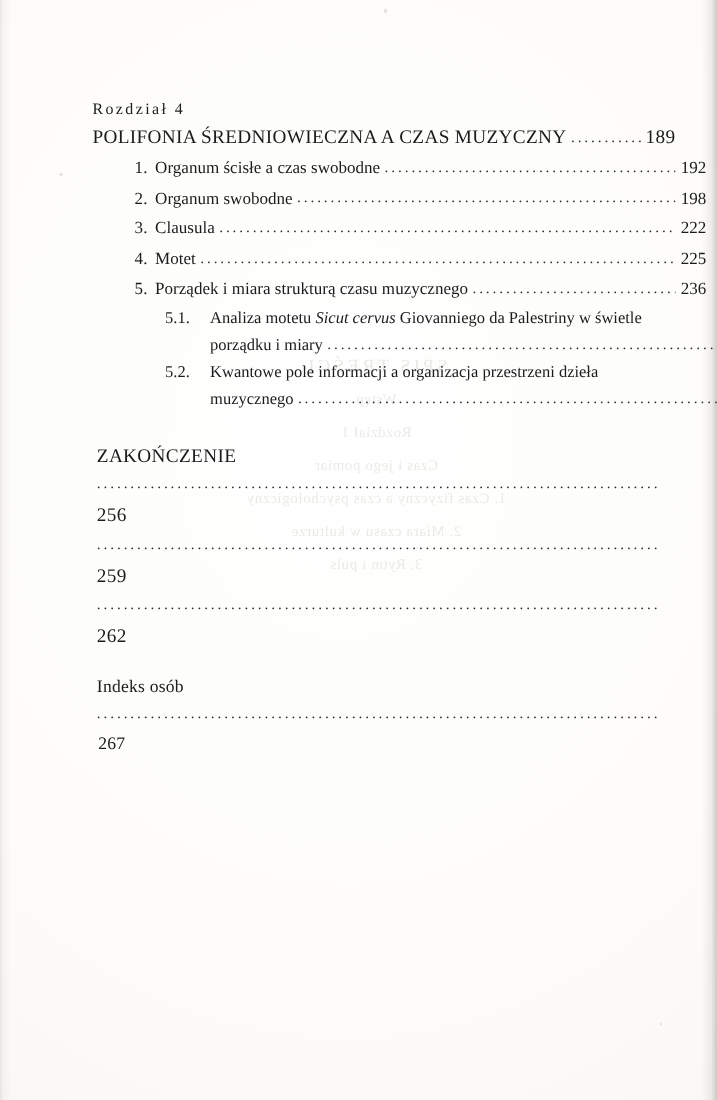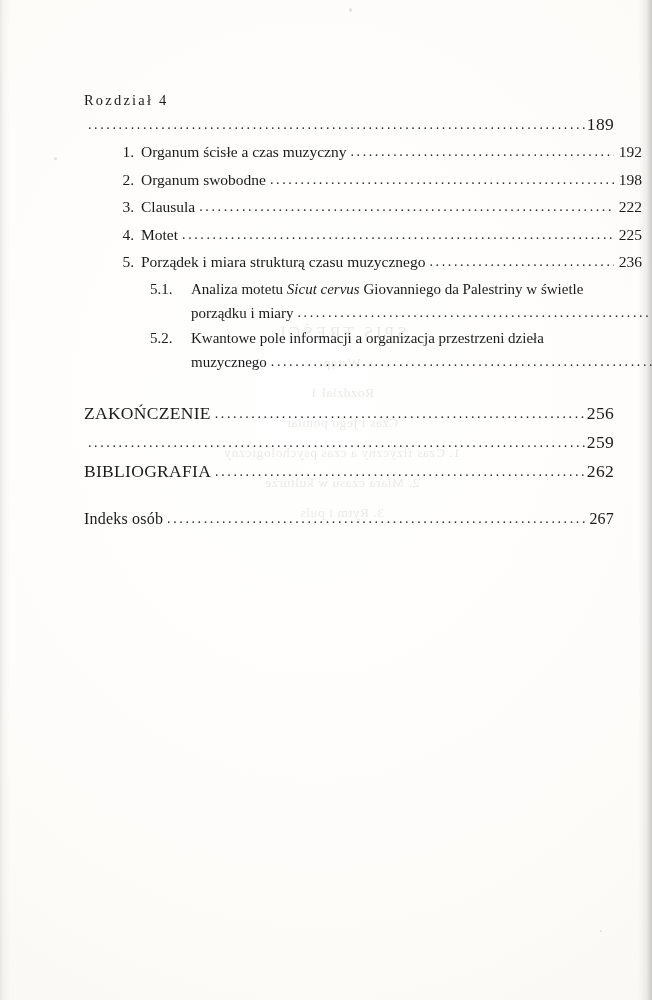--- a/index.html
+++ b/index.html
@@ -177,6 +177,7 @@
     <div class="chapter-label">Rozdział 4</div>
 
     <div class="row level0">
+      <span class="txt">POLIFONIA ŚREDNIOWIECZNA A CZAS MUZYCZNY</span>
       <span class="dots">....................................................................................</span>
       <span class="pg">189</span>
     </div>

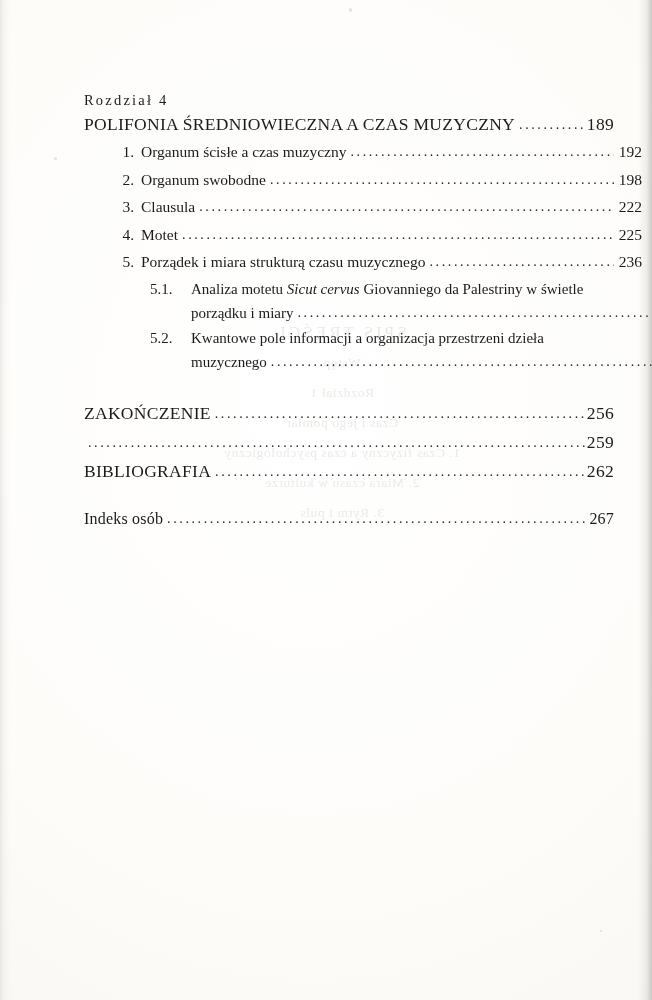--- a/index.html
+++ b/index.html
@@ -184,7 +184,7 @@
 
     <div class="row level1">
       <span class="num">1.</span>
-      <span class="txt">Organum ścisłe a czas muzyczny</span>
+      <span class="txt">Organum ścisłe a czas swobodne</span>
       <span class="dots">....................................................................................</span>
       <span class="pg">192</span>
     </div>

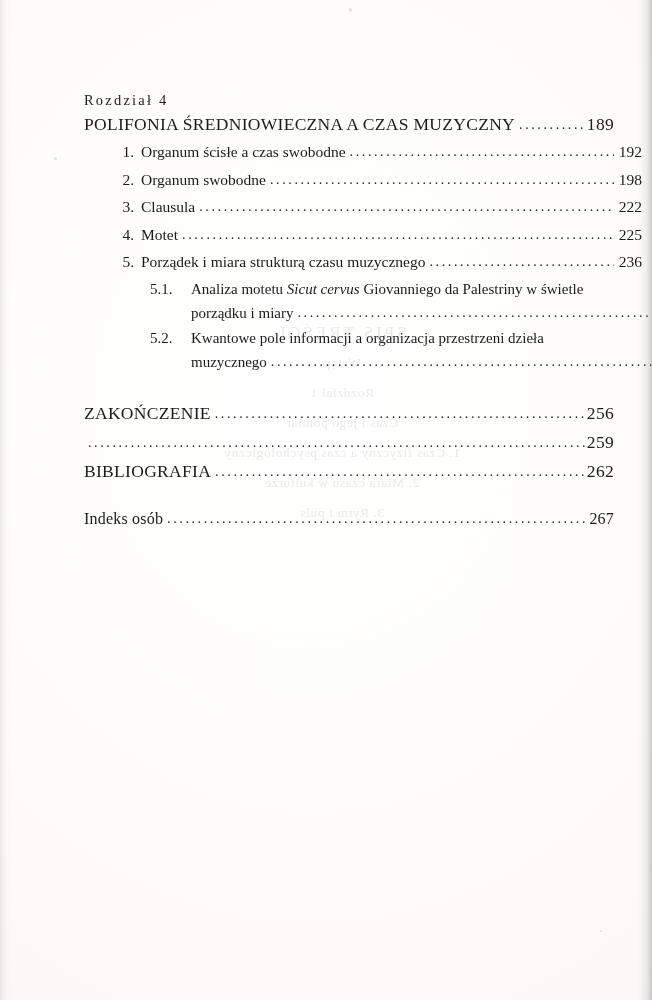--- a/index.html
+++ b/index.html
@@ -147,7 +147,7 @@
     line-height: 27px;
     letter-spacing: .3px;
   }
-  .front-block .row { margin-bottom: 1px; }
+  .front-block .row { margin-bottom: 1px; flex-direction: column; }
   .index-row {
     font-size: 16px;
     letter-spacing: .2px;

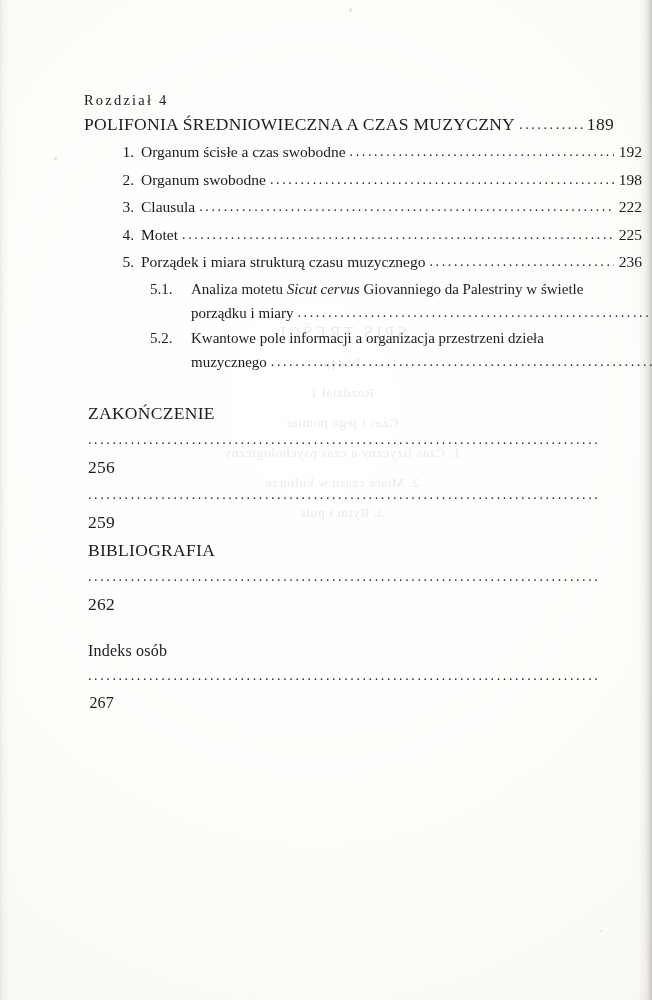--- a/index.html
+++ b/index.html
@@ -248,7 +248,6 @@
         <span class="pg">259</span>
       </div>
       <div class="row">
-        <span class="txt">BIBLIOGRAFIA</span>
         <span class="dots">....................................................................................</span>
         <span class="pg">262</span>
       </div>

